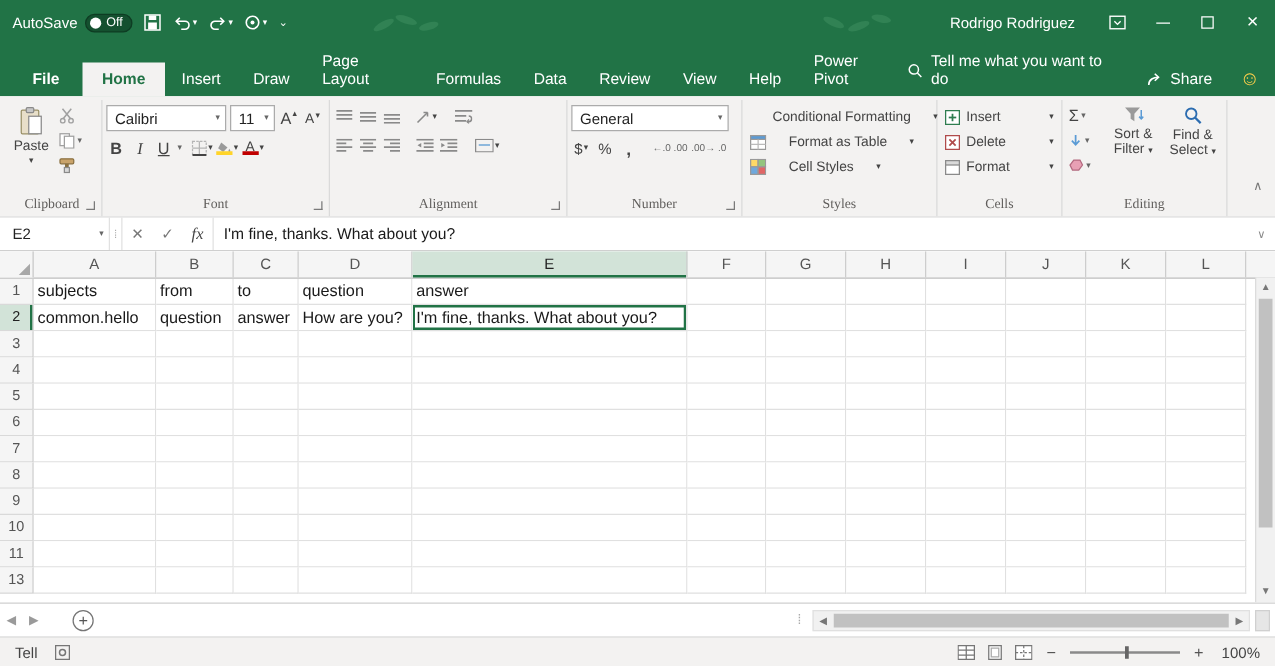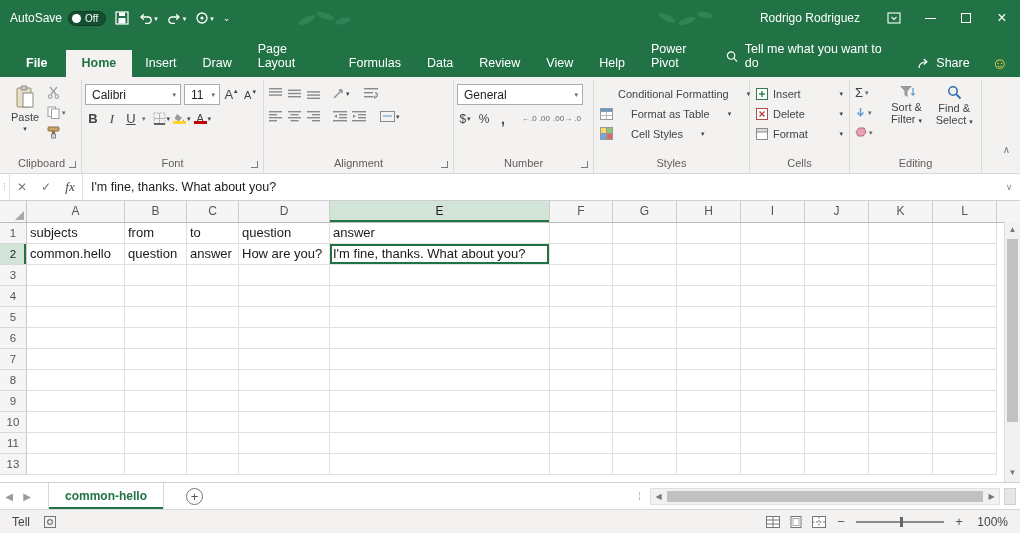--- a/index.html
+++ b/index.html
@@ -38,7 +38,7 @@
   .ribbon {flex:0 0 96px; background:#f3f2f1; display:flex; padding:3px 0 0 2px; position:relative;}
   .rgroup {display:flex; flex-direction:column; border-right:1px solid #dadada; padding:1px 3px 0;}
   .rcontent {flex:1; display:flex;}
-  .glabel {height:17px; font-size:11px; color:#605e5c; text-align:center; line-height:14px; position:relative;}
+  .glabel {height:17px; font-size:11px; color:#605e5c; text-align:center; line-height:14px; position:relative;font-family:Liberation Serif, serif;}
   .launcher {position:absolute; right:2px; bottom:5px; width:7px; height:7px; border-right:1.5px solid #7a7a7a; border-bottom:1.5px solid #7a7a7a;}
   .bigbtn {display:flex; flex-direction:column; align-items:center; padding-top:4px; gap:2px; font-size:11px; color:#444; line-height:12px; text-align:center;}
   .mini-col {display:flex; flex-direction:column; gap:2px; padding-top:2px;}

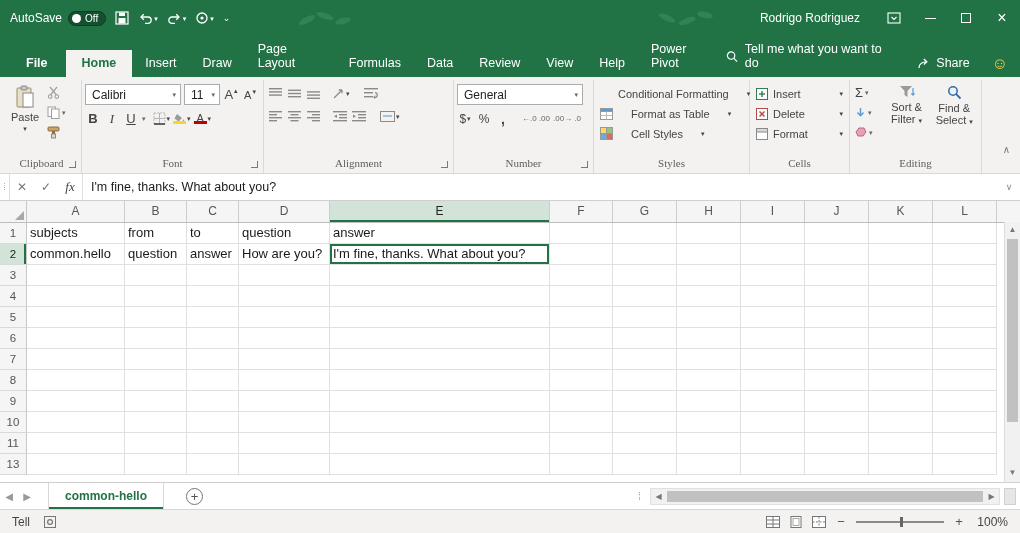--- a/index.html
+++ b/index.html
@@ -577,6 +577,10 @@
   </div>
 
   <div class="formula-bar">
+    <div class="name-box">
+        <span>E2</span>
+        <span class="dd">▾</span>
+      </div>
     <div class="fb-handle">⁞</div>
     <span class="fb-btn">
         <span>✕</span>

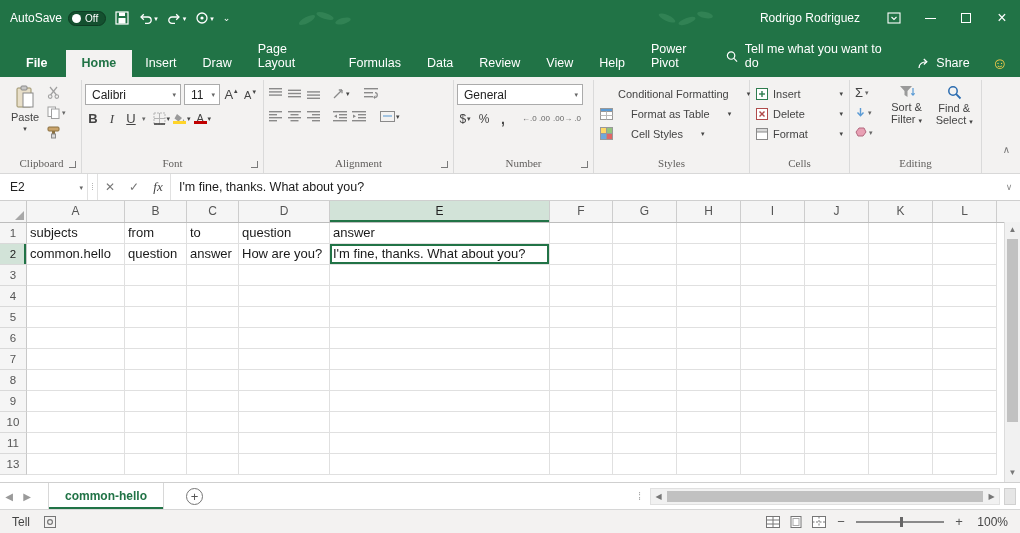--- a/index.html
+++ b/index.html
@@ -803,9 +803,6 @@
   <div class="sheet-bar">
     <span class="snav">◀</span>
     <span class="snav">▶</span>
-    <div class="sheet-tab">
-        <span>common-hello</span>
-      </div>
     <span class="addsheet">+</span>
     <span class="sheet-split">⁞</span>
     <div class="hscroll">

